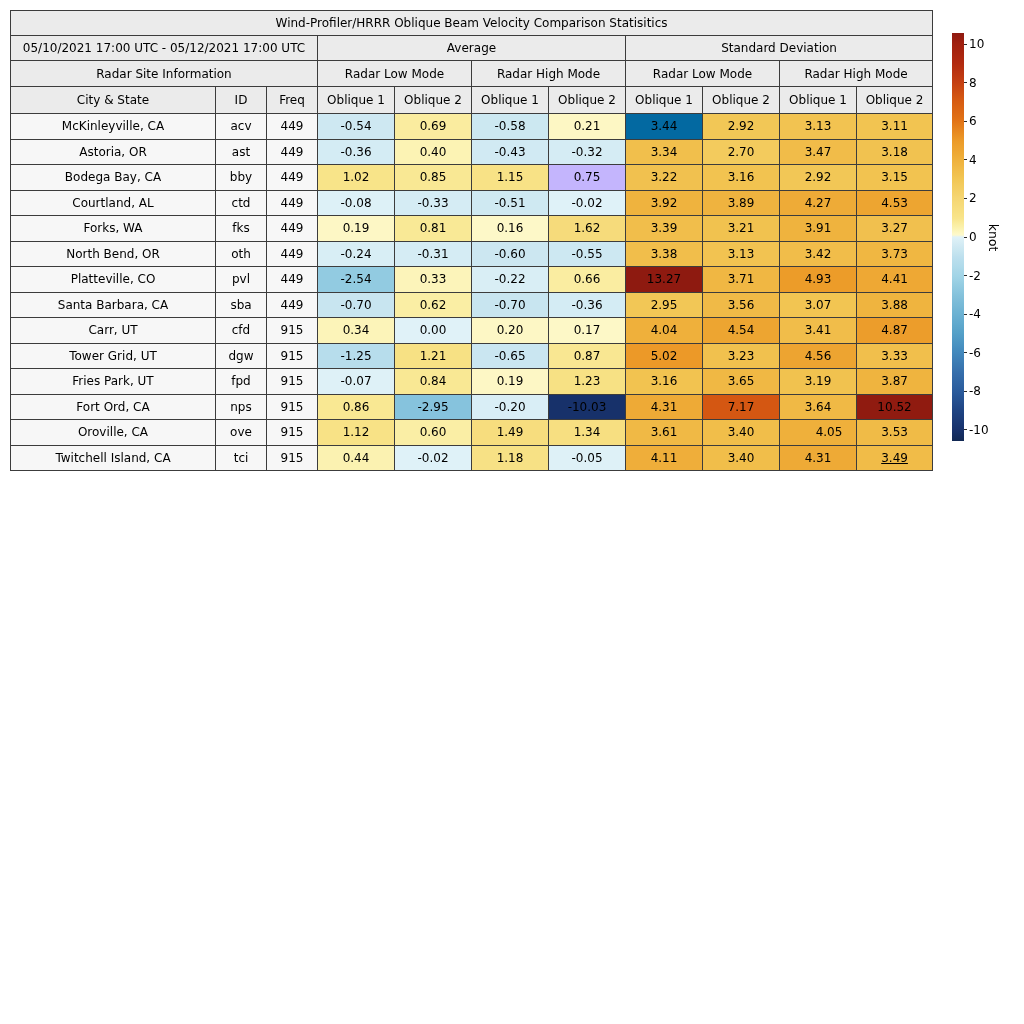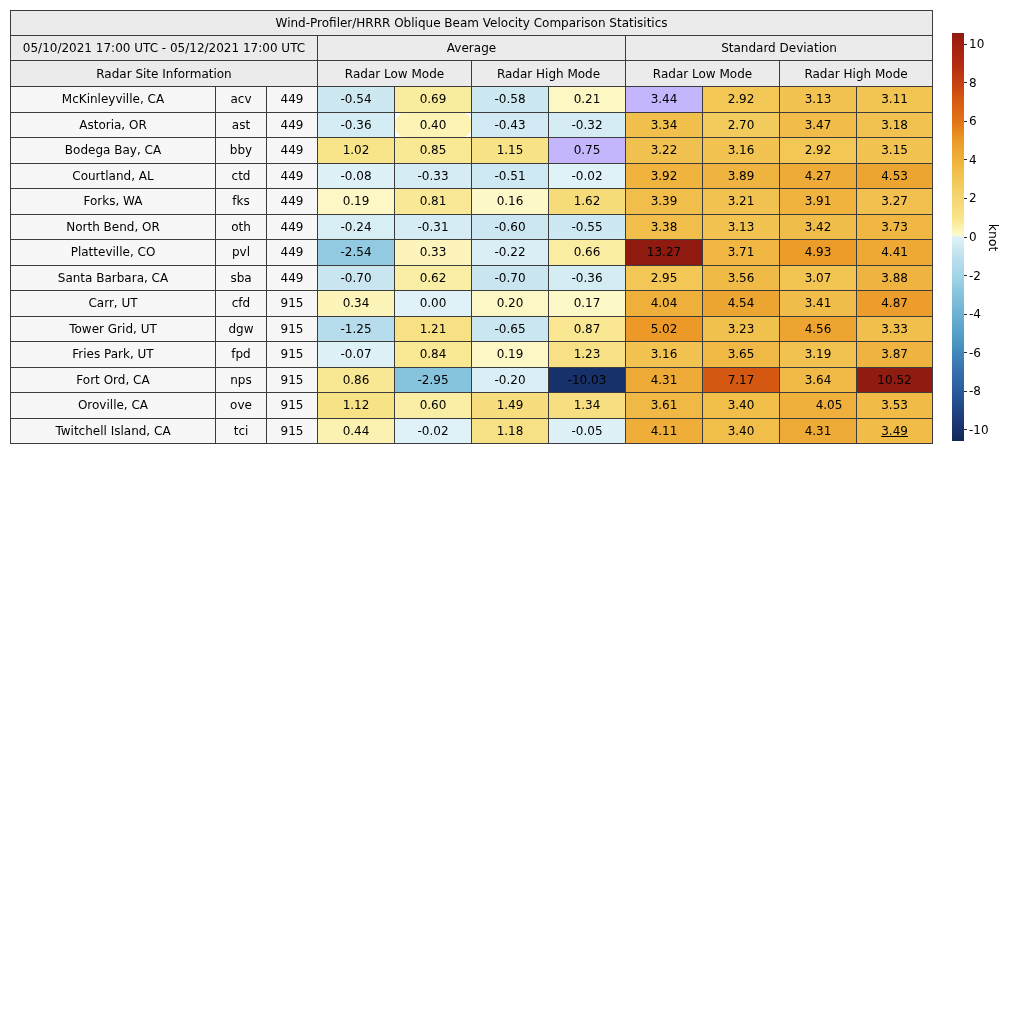--- a/index.html
+++ b/index.html
@@ -64,6 +64,19 @@
           <td colspan="2">Radar High Mode</td>
           <td colspan="2">Radar Low Mode</td>
           <td colspan="2">Radar High Mode</td>
+        </tr>
+        <tr class="h-cols">
+          <td>City &amp; State</td>
+          <td>ID</td>
+          <td>Freq</td>
+          <td>Oblique 1</td>
+          <td>Oblique 2</td>
+          <td>Oblique 1</td>
+          <td>Oblique 2</td>
+          <td>Oblique 1</td>
+          <td>Oblique 2</td>
+          <td>Oblique 1</td>
+          <td>Oblique 2</td>
         </tr>
       </tbody>
       <tbody id="rows-body">

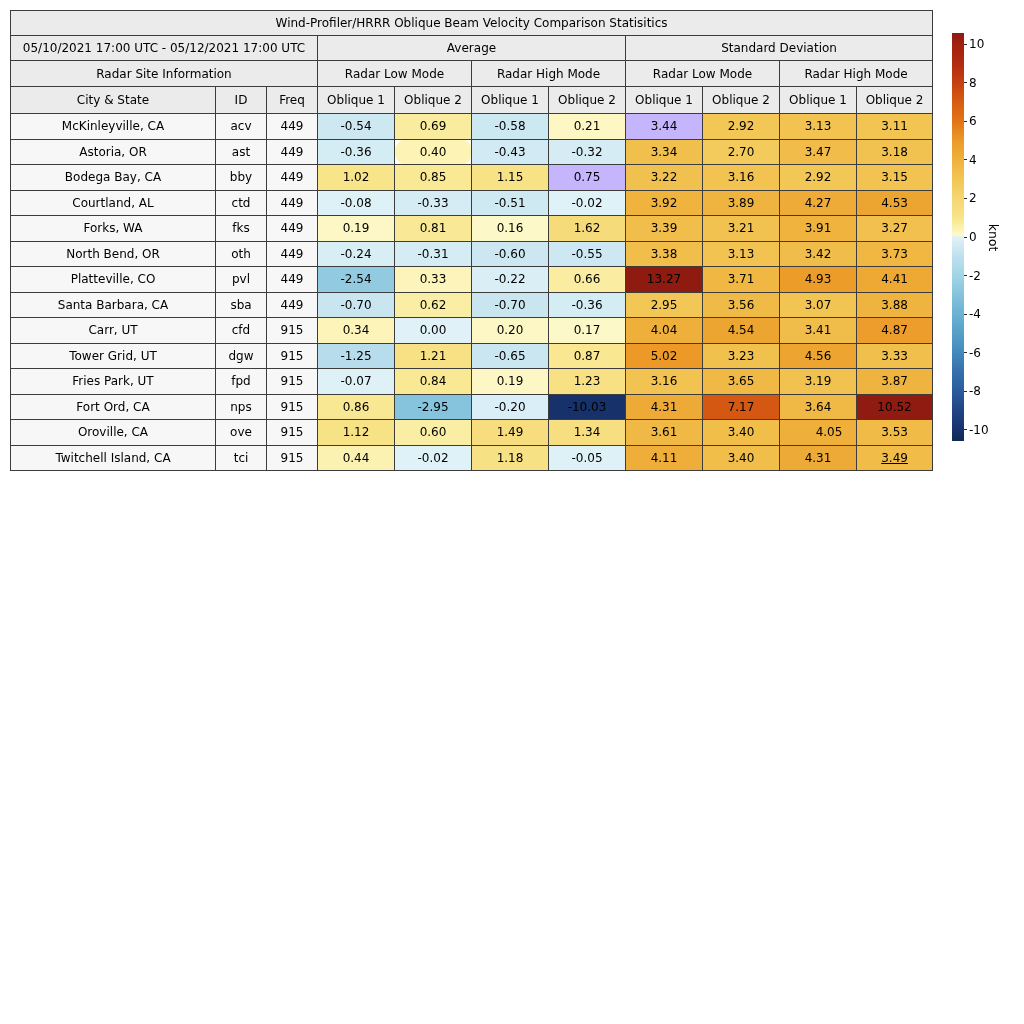--- a/index.html
+++ b/index.html
@@ -88,7 +88,7 @@
             <td class="val" style="background: rgb(250, 236, 159);">0.69</td>
             <td class="val" style="background: rgb(204, 232, 241);">-0.58</td>
             <td class="val" style="background: rgb(253, 247, 196);">0.21</td>
-            <td class="val" style="background: #c4b5fd;">3.44</td>
+            <td class="val" style="background: #0369a1;">3.44</td>
             <td class="val" style="background: rgb(242, 199, 86);">2.92</td>
             <td class="val" style="background: rgb(242, 195, 81);">3.13</td>
             <td class="val" style="background: rgb(242, 196, 81);">3.11</td>

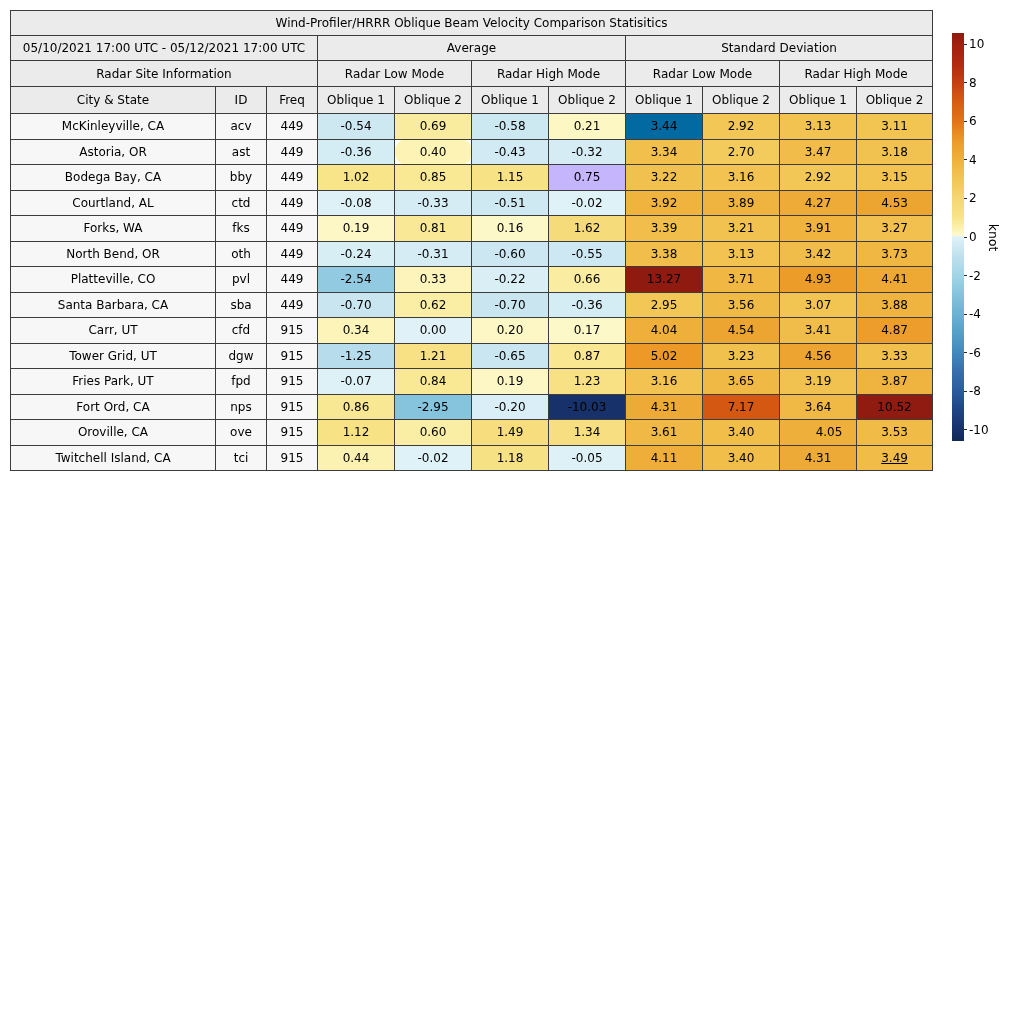--- a/index.html
+++ b/index.html
@@ -98,7 +98,7 @@
     <td class="site">ast</td>
     <td class="site">449</td>
   <td class="val" style="background: rgb(212, 236, 244);">-0.36</td>
-            <td class="val" style="background: rgb(252, 243, 180); border-radius: 12px;">0.40</td>
+            <td class="val" style="background: rgb(252, 243, 180);">0.40</td>
             <td class="val" style="background: rgb(209, 234, 243);">-0.43</td>
             <td class="val" style="background: rgb(213, 236, 244);">-0.32</td>
             <td class="val" style="background: rgb(241, 191, 76);">3.34</td>

